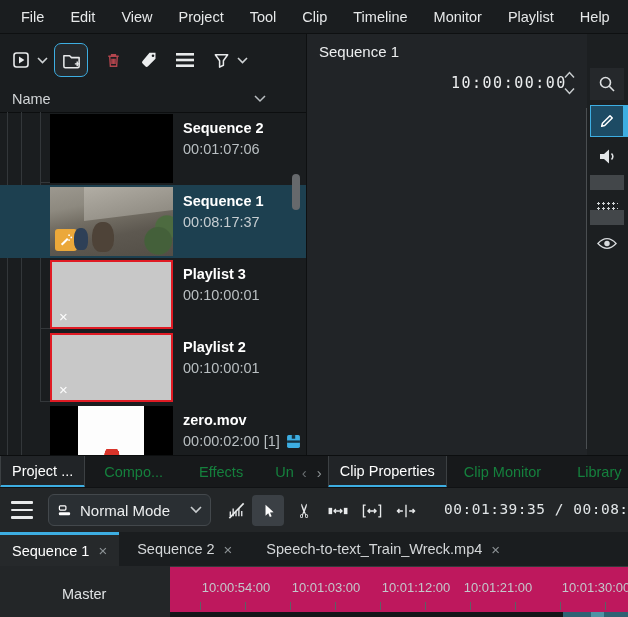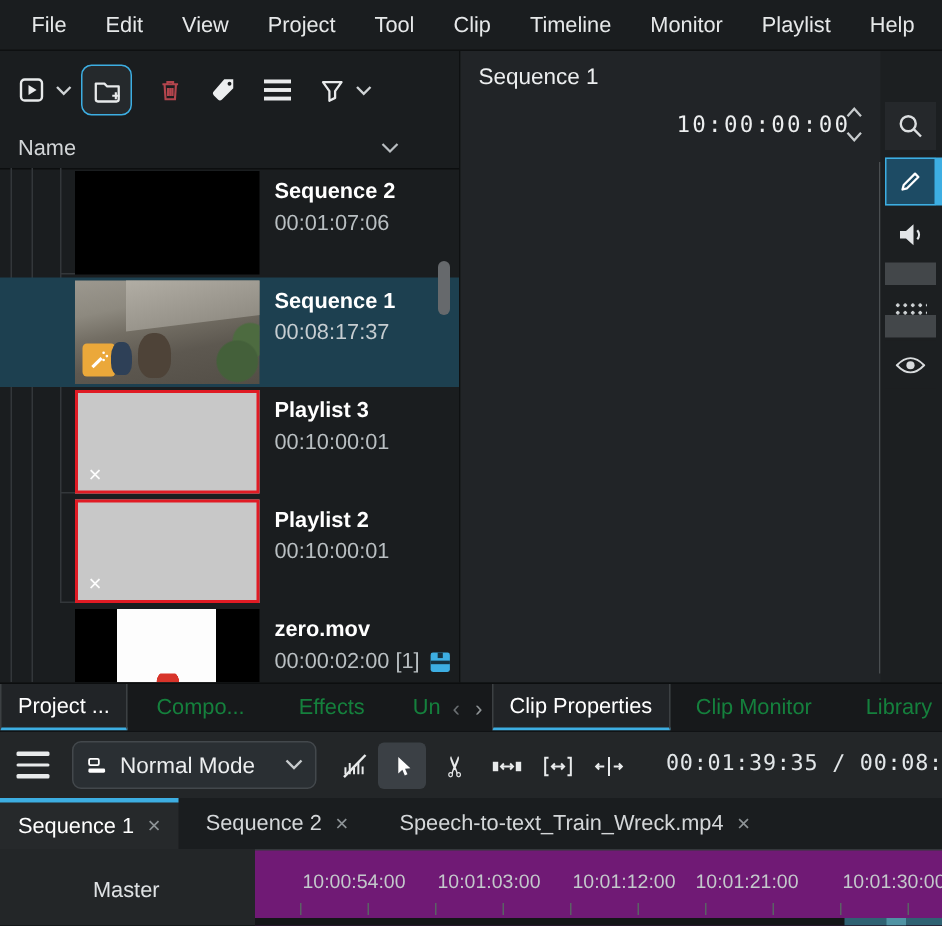--- a/index.html
+++ b/index.html
@@ -94,7 +94,7 @@
   .tl-area{position:absolute;top:566px;left:0;right:0;height:51px;background:#232628;}
   .track-head{position:absolute;left:0;top:0;width:170px;height:100%;background:#232628;border-right:1px solid #0e1011;}
   .master-label{position:absolute;left:62px;top:20px;font-size:14.5px;color:#dfe2e4;}
-  .ruler{position:absolute;left:170px;right:0;top:0;height:100%;background:#701a75;border-top:1px solid #34383b;overflow:hidden;}
+  .ruler{position:absolute;left:170px;right:0;top:0;height:100%;background:#be185d;border-top:1px solid #34383b;overflow:hidden;}
   .ruler-label{position:absolute;top:13px;font-size:13px;color:#c3c8cb;transform:translateX(-50%);white-space:nowrap;}
   .tick{position:absolute;bottom:8px;width:1px;height:8px;background:#5b6165;}
   .hscroll{position:absolute;left:0;right:0;bottom:0;height:6px;background:#141618;}

